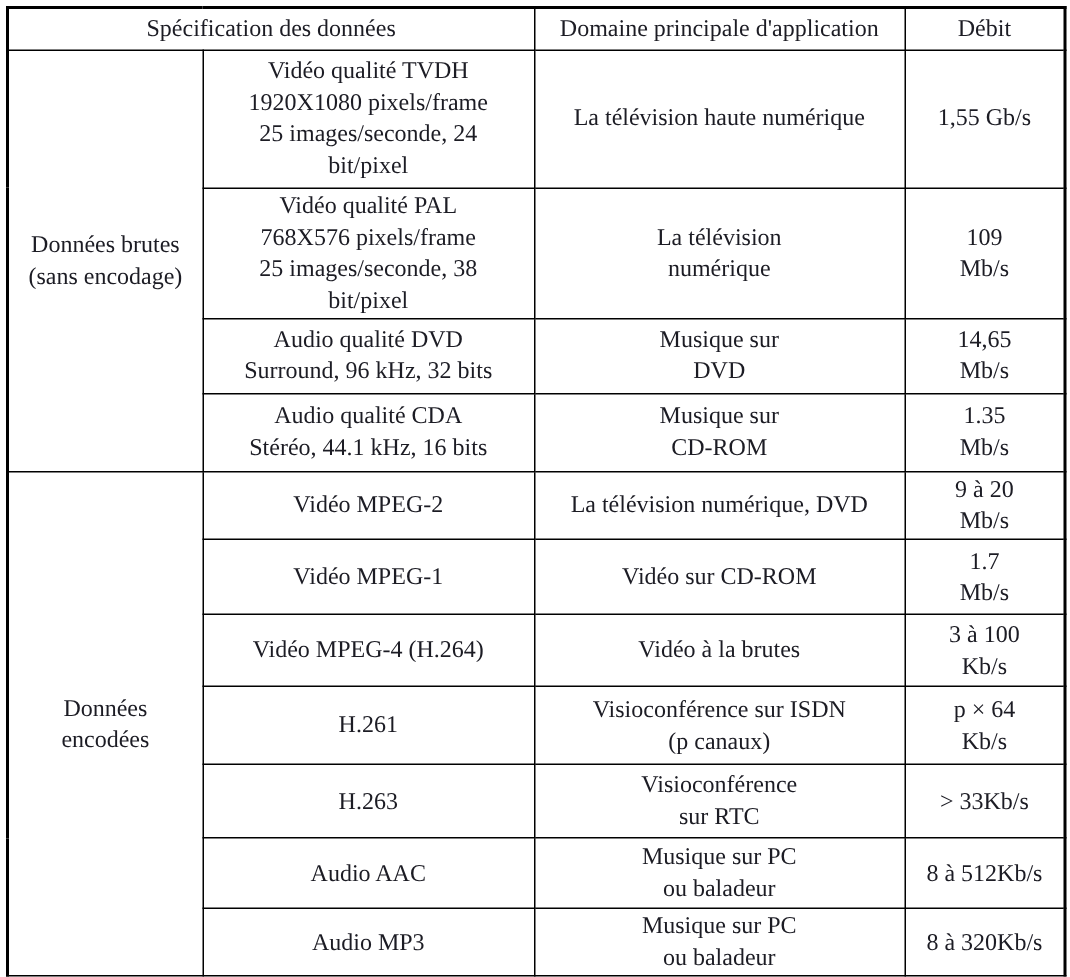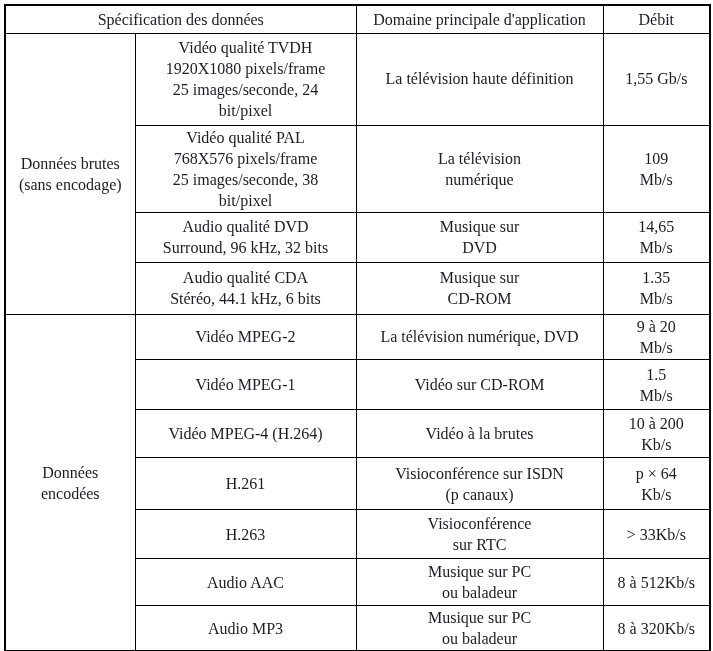--- a/index.html
+++ b/index.html
@@ -66,7 +66,7 @@
 1920X1080 pixels/frame
 25 images/seconde, 24
 bit/pixel</td>
-        <td>La télévision haute définition</td>
+        <td>La télévision haute numérique</td>
         <td>1,55 Gb/s</td>
       </tr>
       <tr style="height:83px">

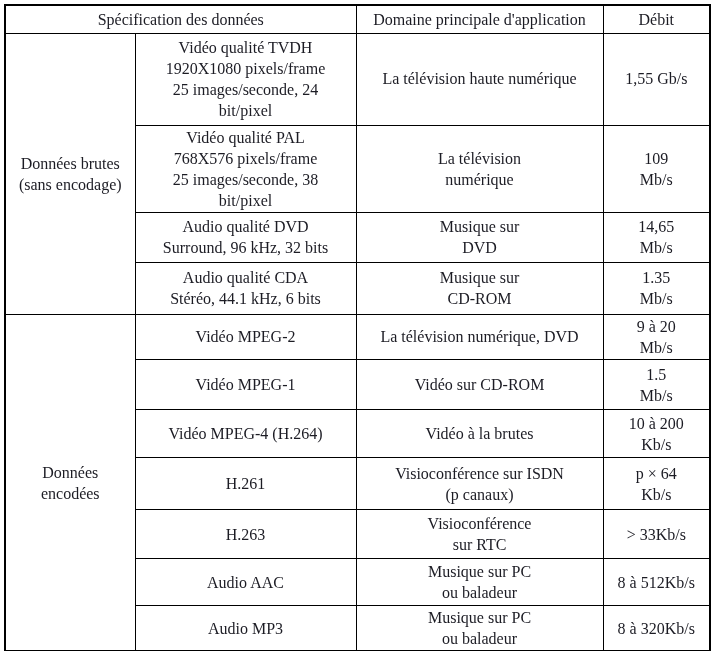--- a/index.html
+++ b/index.html
@@ -89,7 +89,7 @@
       </tr>
       <tr style="height:52px">
         <td>Audio qualité CDA
-Stéréo, 44.1 kHz, 6 bits</td>
+Stéréo, 44.1 kHz, 16 bits</td>
         <td>Musique sur
 CD-ROM</td>
         <td>1.35

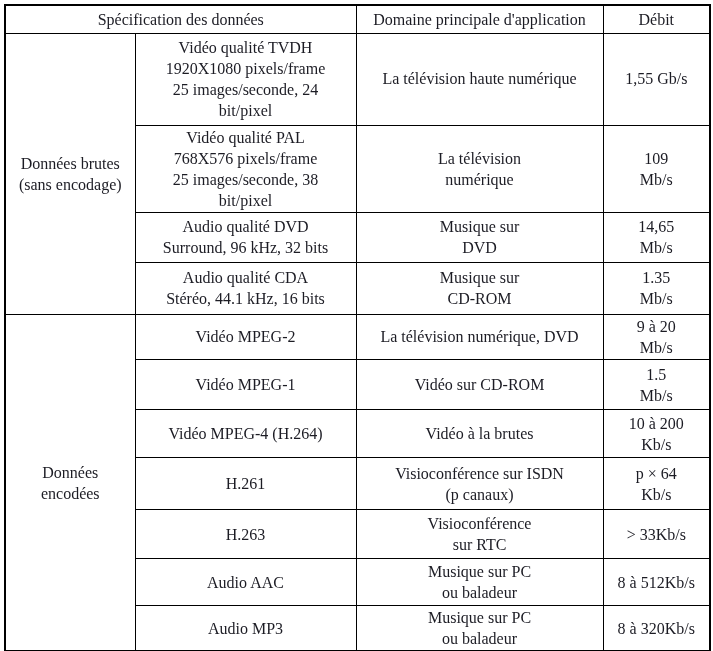--- a/index.html
+++ b/index.html
@@ -107,7 +107,7 @@
       <tr style="height:50px">
         <td>Vidéo MPEG-1</td>
         <td>Vidéo sur CD-ROM</td>
-        <td>1.5
+        <td>1.7
 Mb/s</td>
       </tr>
       <tr style="height:48px">

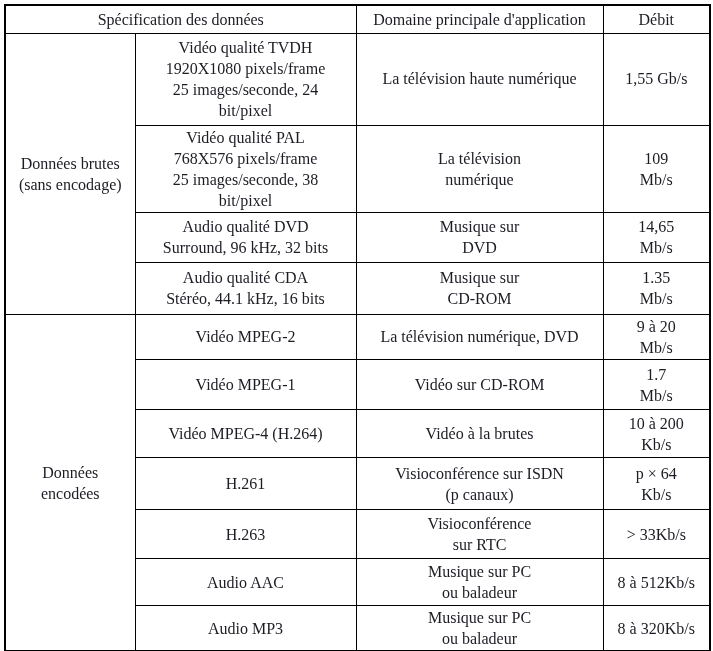--- a/index.html
+++ b/index.html
@@ -113,7 +113,7 @@
       <tr style="height:48px">
         <td>Vidéo MPEG-4 (H.264)</td>
         <td>Vidéo à la brutes</td>
-        <td>10 à 200
+        <td>3 à 100
 Kb/s</td>
       </tr>
       <tr style="height:52px">

